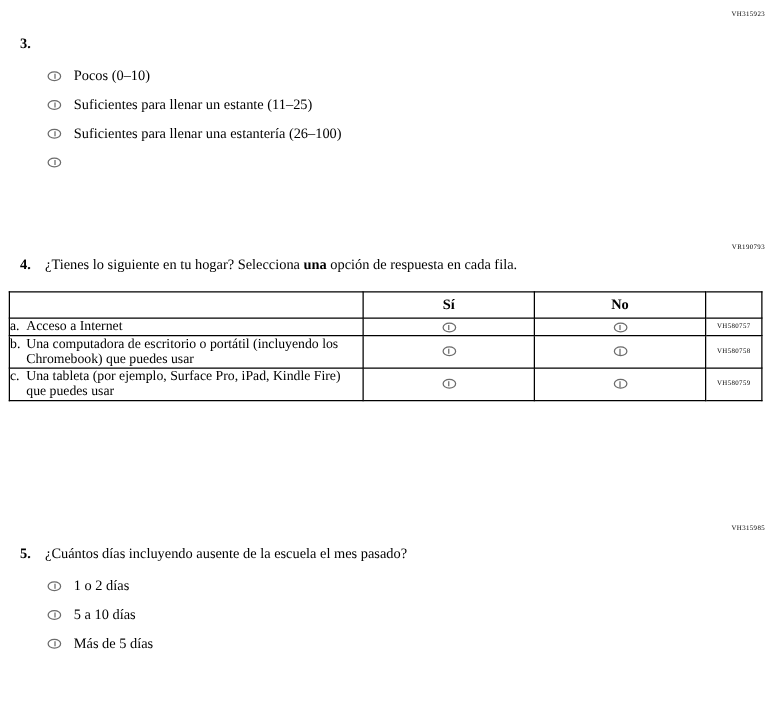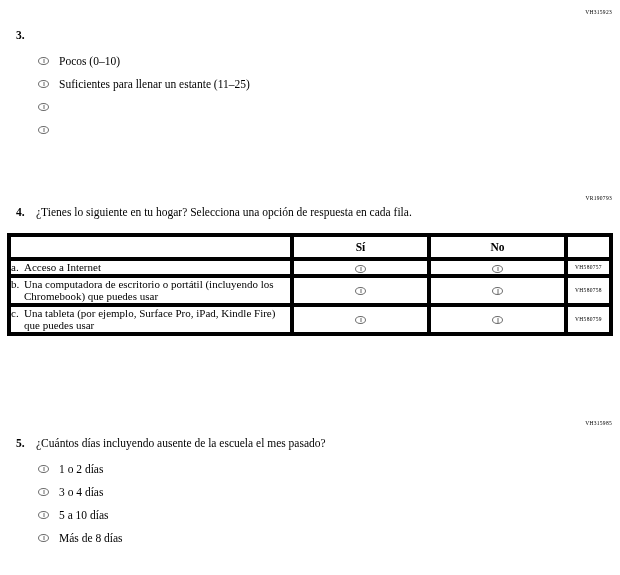--- a/index.html
+++ b/index.html
@@ -188,6 +188,7 @@
       </div>
       <div class="option">
         <span class="bubble"></span>
+        <span class="label">Suficientes para llenar una estantería (26–100)</span>
       </div>
       <div class="option">
         <span class="bubble alt"></span>

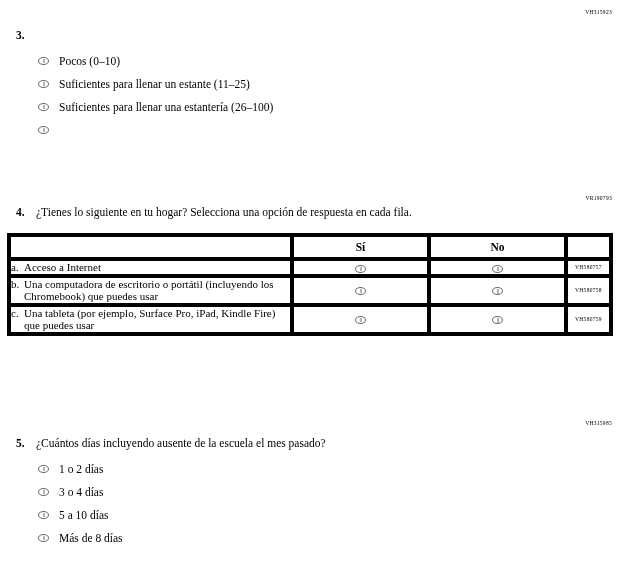--- a/index.html
+++ b/index.html
@@ -57,7 +57,7 @@
     font-size: 11.5px;
     line-height: 14px;
   }
-  .q-text b { font-weight: normal; }
+  .q-text b { font-weight: bold; }
 
   
   .options {

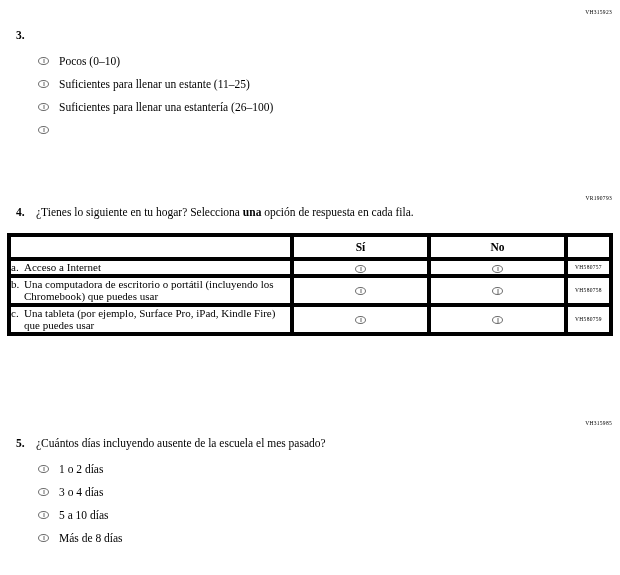--- a/index.html
+++ b/index.html
@@ -115,7 +115,7 @@
     table-layout: fixed;
   }
   table.grid th, table.grid td {
-    border: 4px solid #000000;
+    border: 1px solid #000000;
     vertical-align: middle;
     padding: 0;
   }

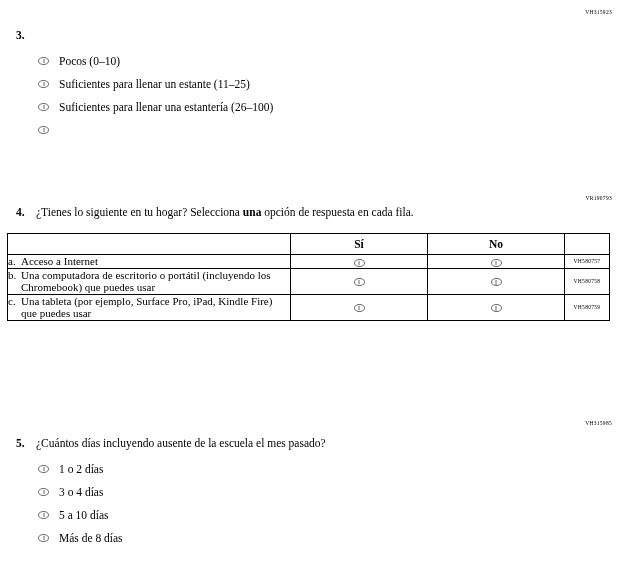--- a/index.html
+++ b/index.html
@@ -273,10 +273,6 @@
       </div>
       <div class="option">
         <span class="bubble"></span>
-        <span class="label">3 o 4 días</span>
-      </div>
-      <div class="option">
-        <span class="bubble"></span>
         <span class="label">5 a 10 días</span>
       </div>
       <div class="option">

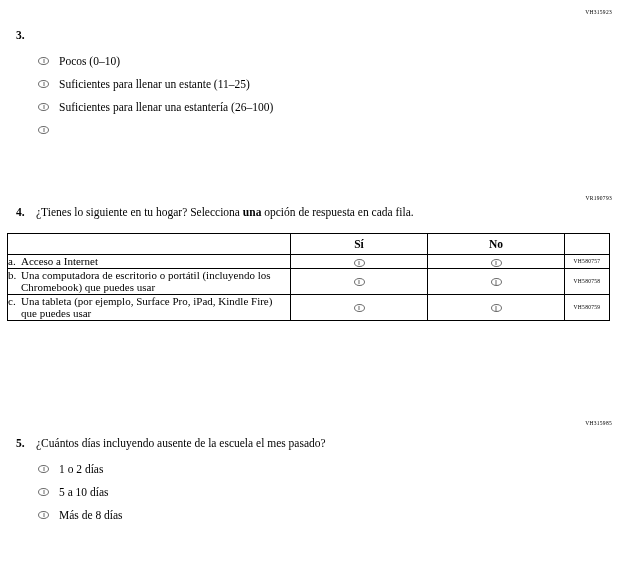--- a/index.html
+++ b/index.html
@@ -277,7 +277,7 @@
       </div>
       <div class="option">
         <span class="bubble alt"></span>
-        <span class="label">Más de 8 días</span>
+        <span class="label">Más de 5 días</span>
       </div>
     </div>
   </div>

